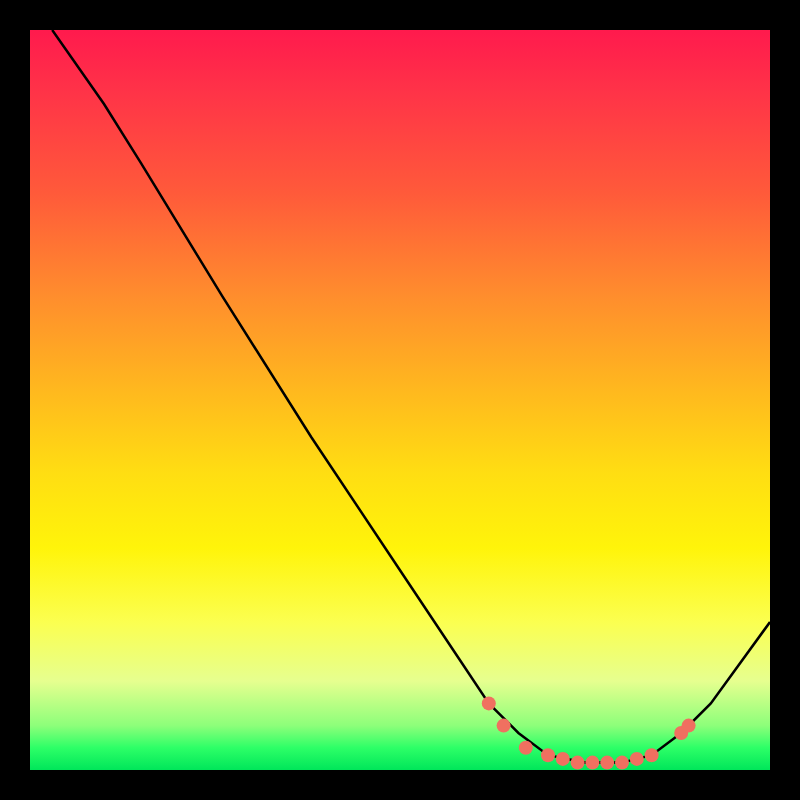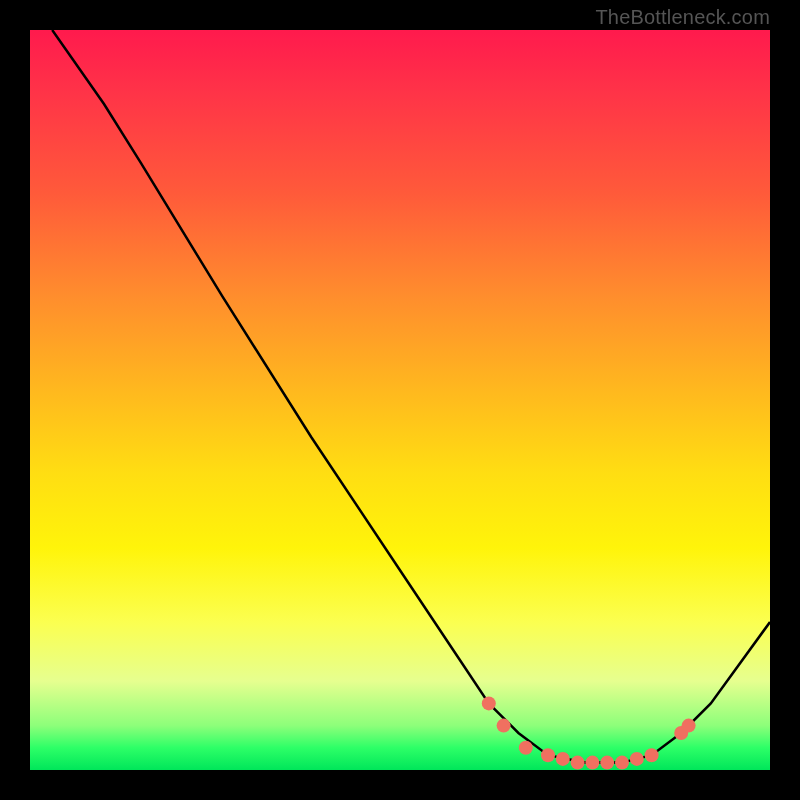--- a/index.html
+++ b/index.html
@@ -61,7 +61,6 @@
 <body>
 
 <div class="frame">
-  <div class="watermark">TheBottleneck.com</div>
   <div class="plot">
     <svg viewBox="0 0 740 740">
       <path id="curve-path" fill="none" stroke="#000000" stroke-width="2.5" d="M 22.2 0 L 74 74 L 111 133.20000000000005 L 192.4 266.4 L 281.2 407 L 370 540.2 L 429.2 629 L 458.8 673.4 L 488.40000000000003 703 L 518 725.2 L 555 732.6 L 592 732.6 L 621.6 725.2 L 651.2 703 L 680.8000000000001 673.4 L 740 592"></path>

